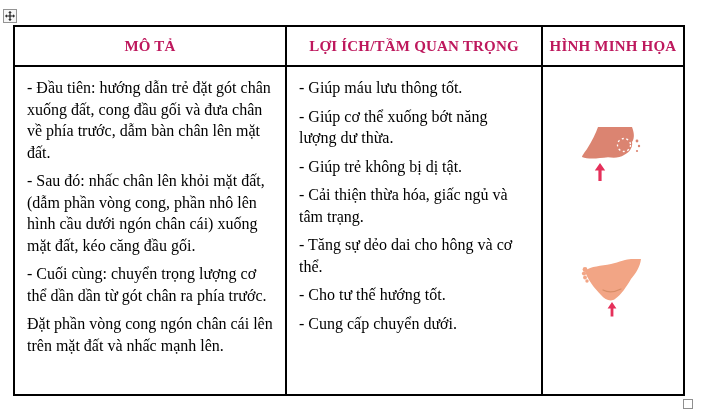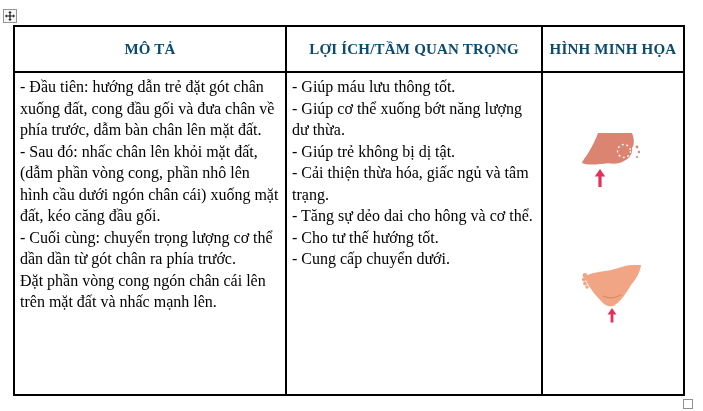--- a/index.html
+++ b/index.html
@@ -60,12 +60,12 @@
   .col-ben   { width: 256px; }
   .col-illus { width: 142px; }
   .doc-table th {
-    height: 46px;
+    height: 40px;
     vertical-align: middle;
     text-align: center;
     font-weight: bold;
     font-size: 15px;
-    color: #0c4a6e;
+    color: #be185d;
     letter-spacing: 0.2px;
   }
   .cell-text { padding: 3px 5px 0 5px; }

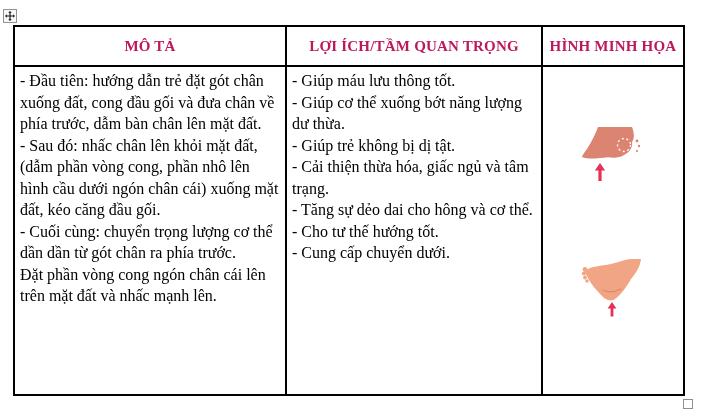--- a/index.html
+++ b/index.html
@@ -70,7 +70,7 @@
   }
   .cell-text { padding: 3px 5px 0 5px; }
   .cell-text p {
-    margin: 0;
+    margin: 7px;
     font-size: 16px;
     line-height: 21.5px;
     color: #000000;

